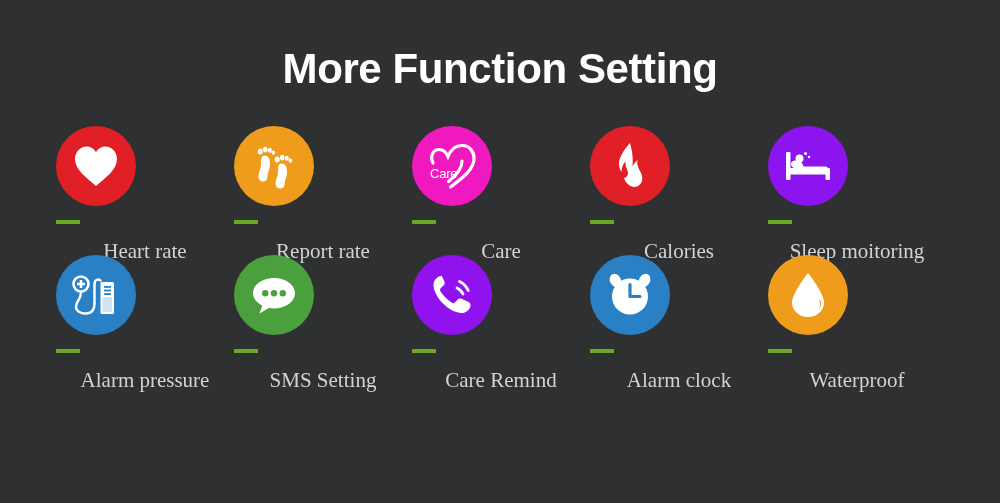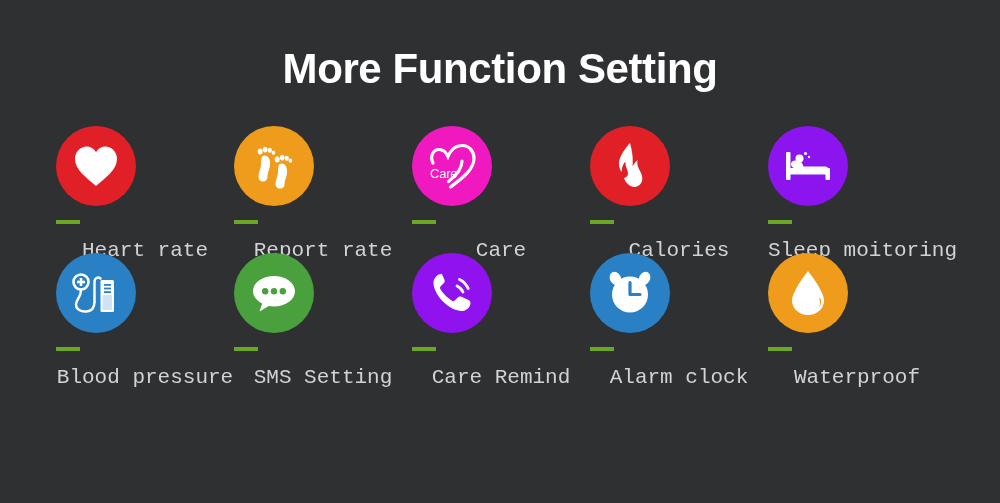--- a/index.html
+++ b/index.html
@@ -79,7 +79,7 @@
     font-weight: normal;
     text-align: center;
     white-space: nowrap;
-    font-family: Liberation Mono, monospace;
+    font-family: Liberation Serif, serif;
   }
   .care-text {
     position: absolute;

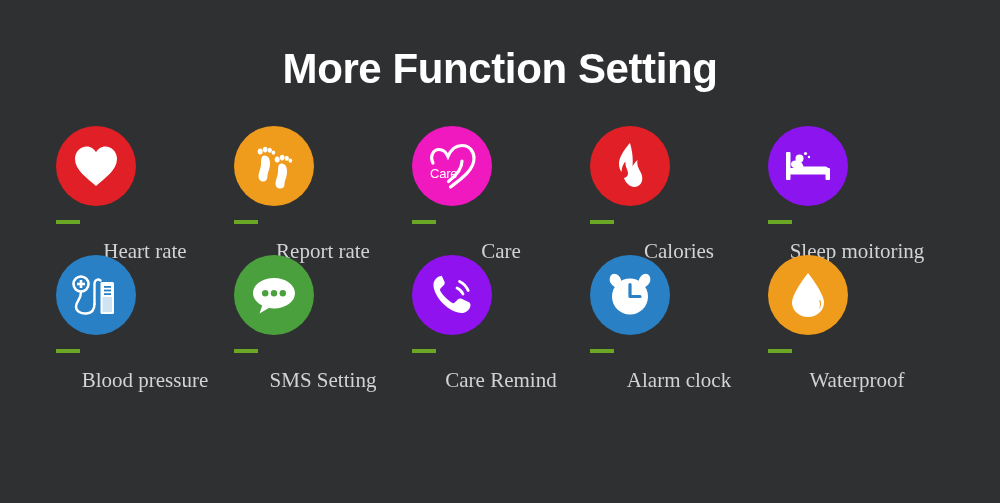--- a/index.html
+++ b/index.html
@@ -195,7 +195,7 @@
           </svg>
         </div>
         <div class="divider-dash"></div>
-        <div class="feature-label">Blood pressure</div>
+        <div class="feature-label">Alarm pressure</div>
       </div>
 
       <div class="feature-item">

